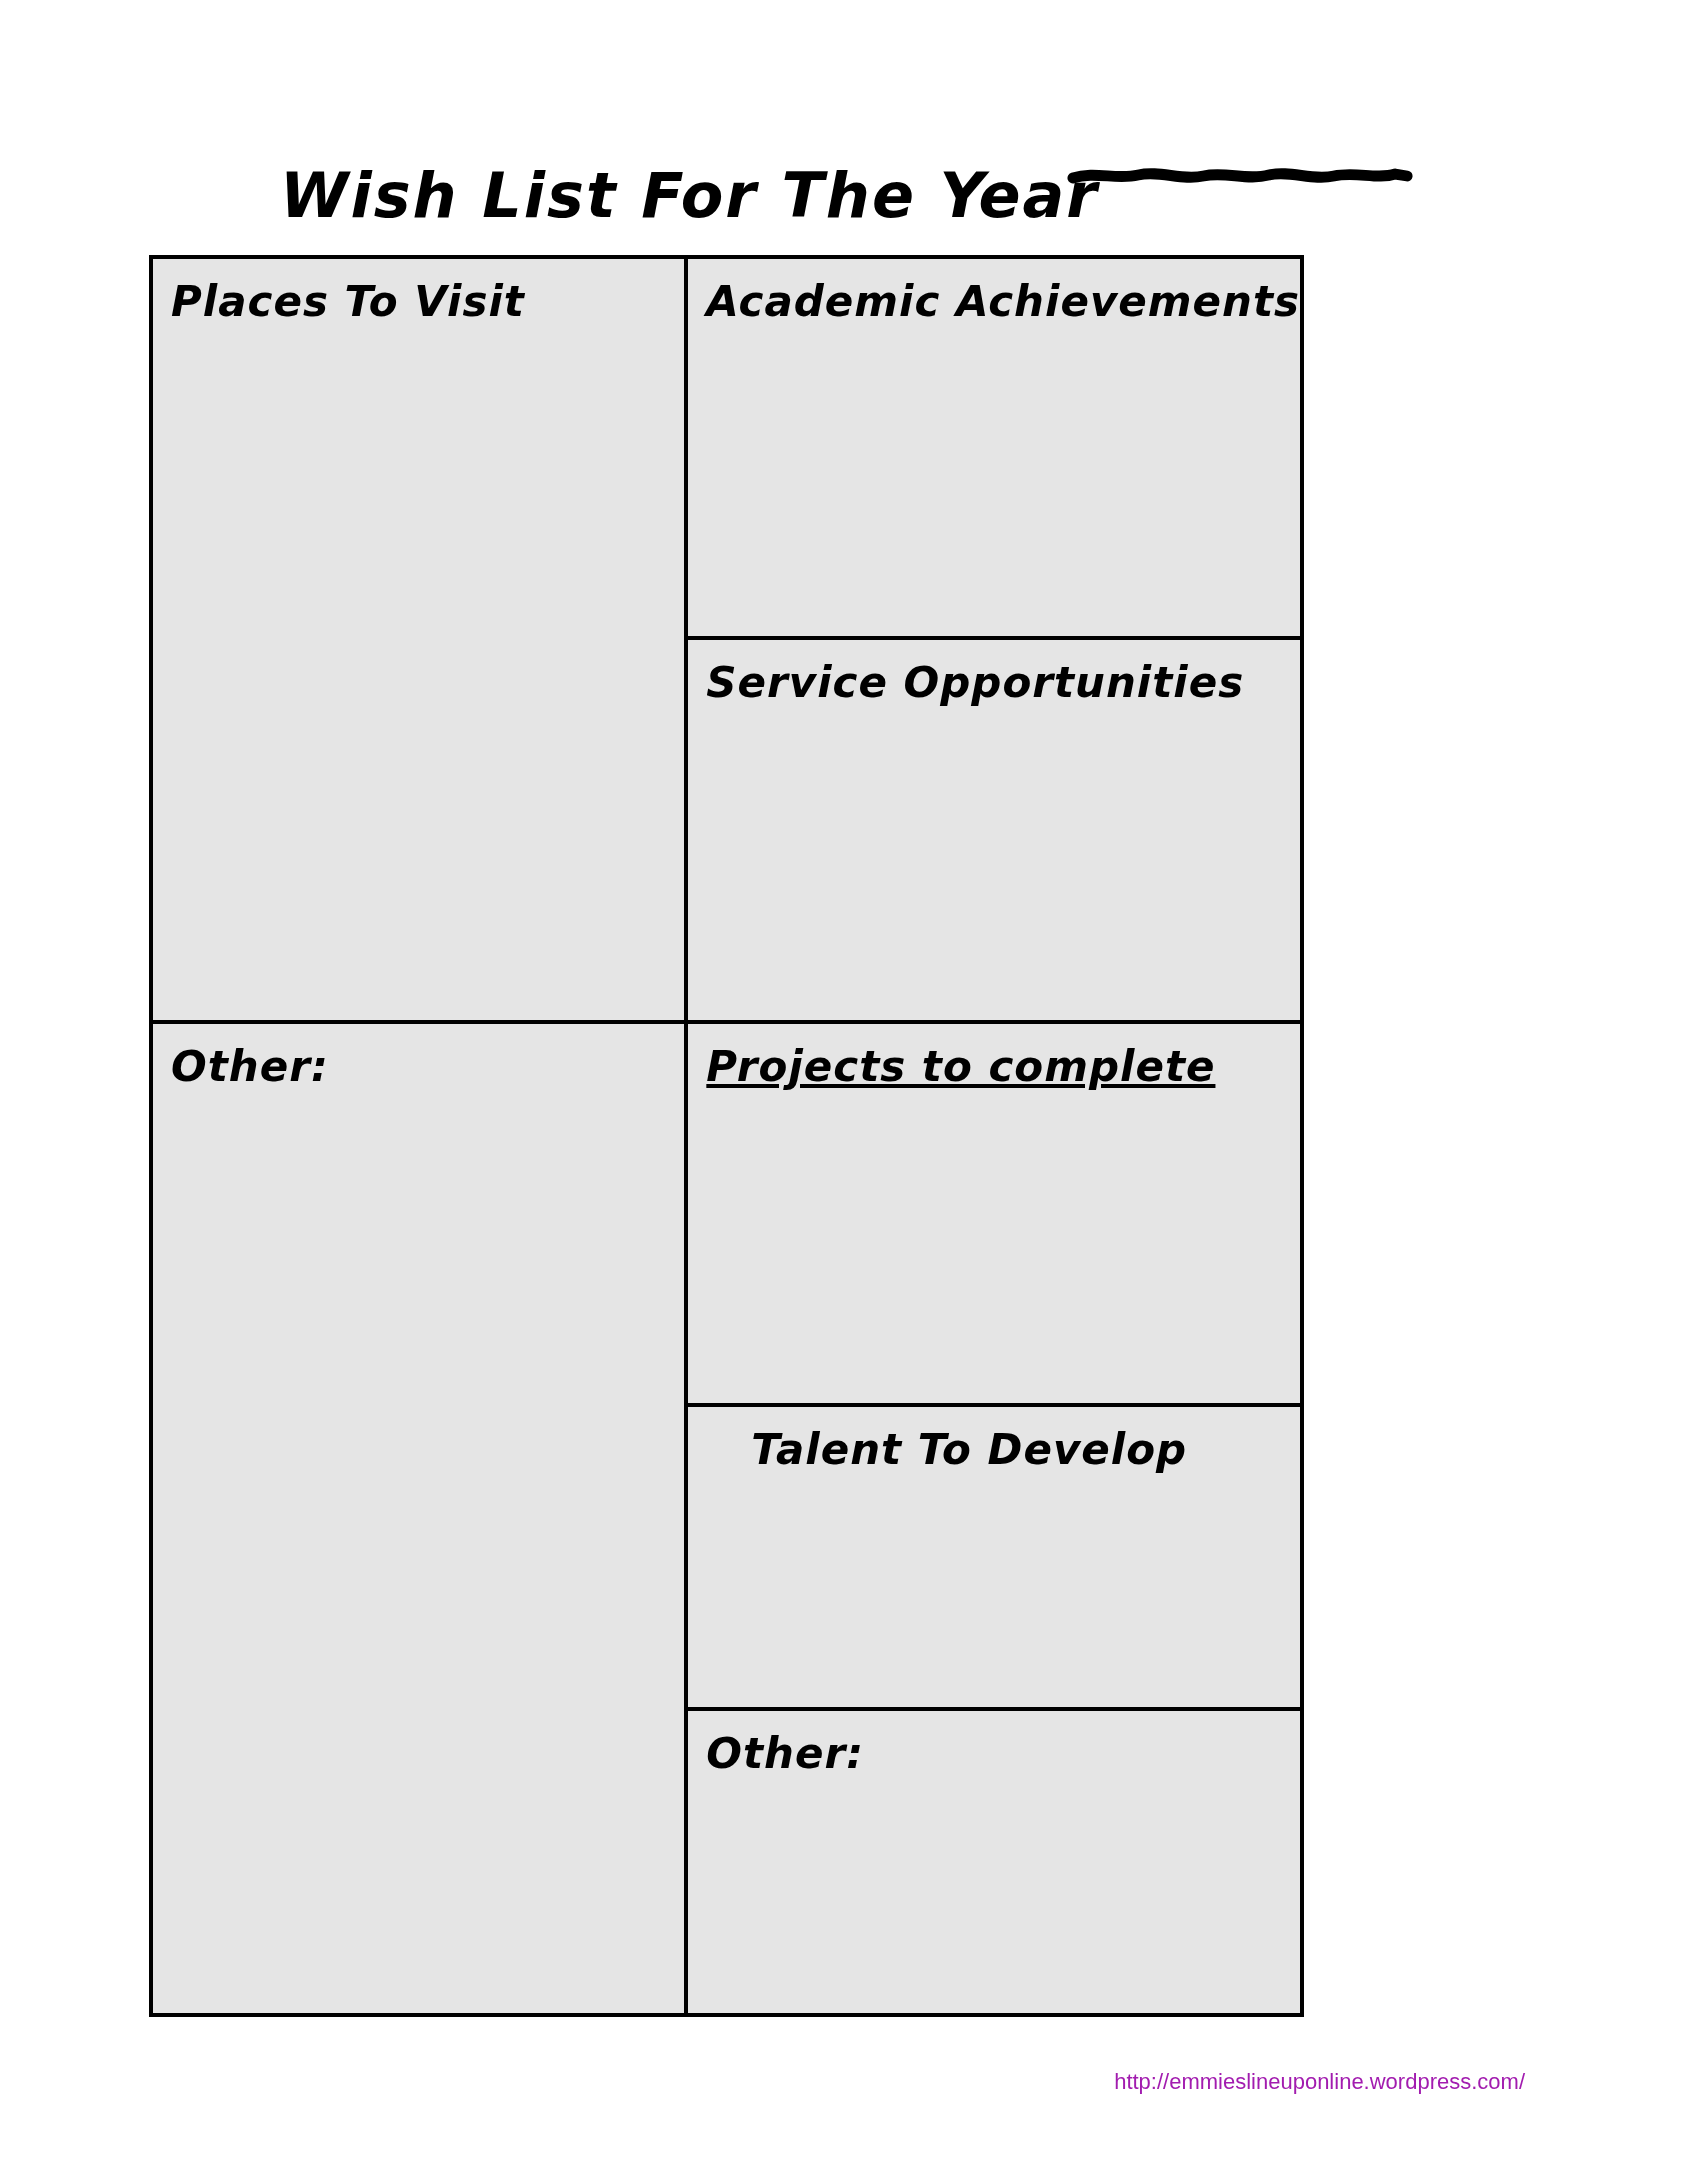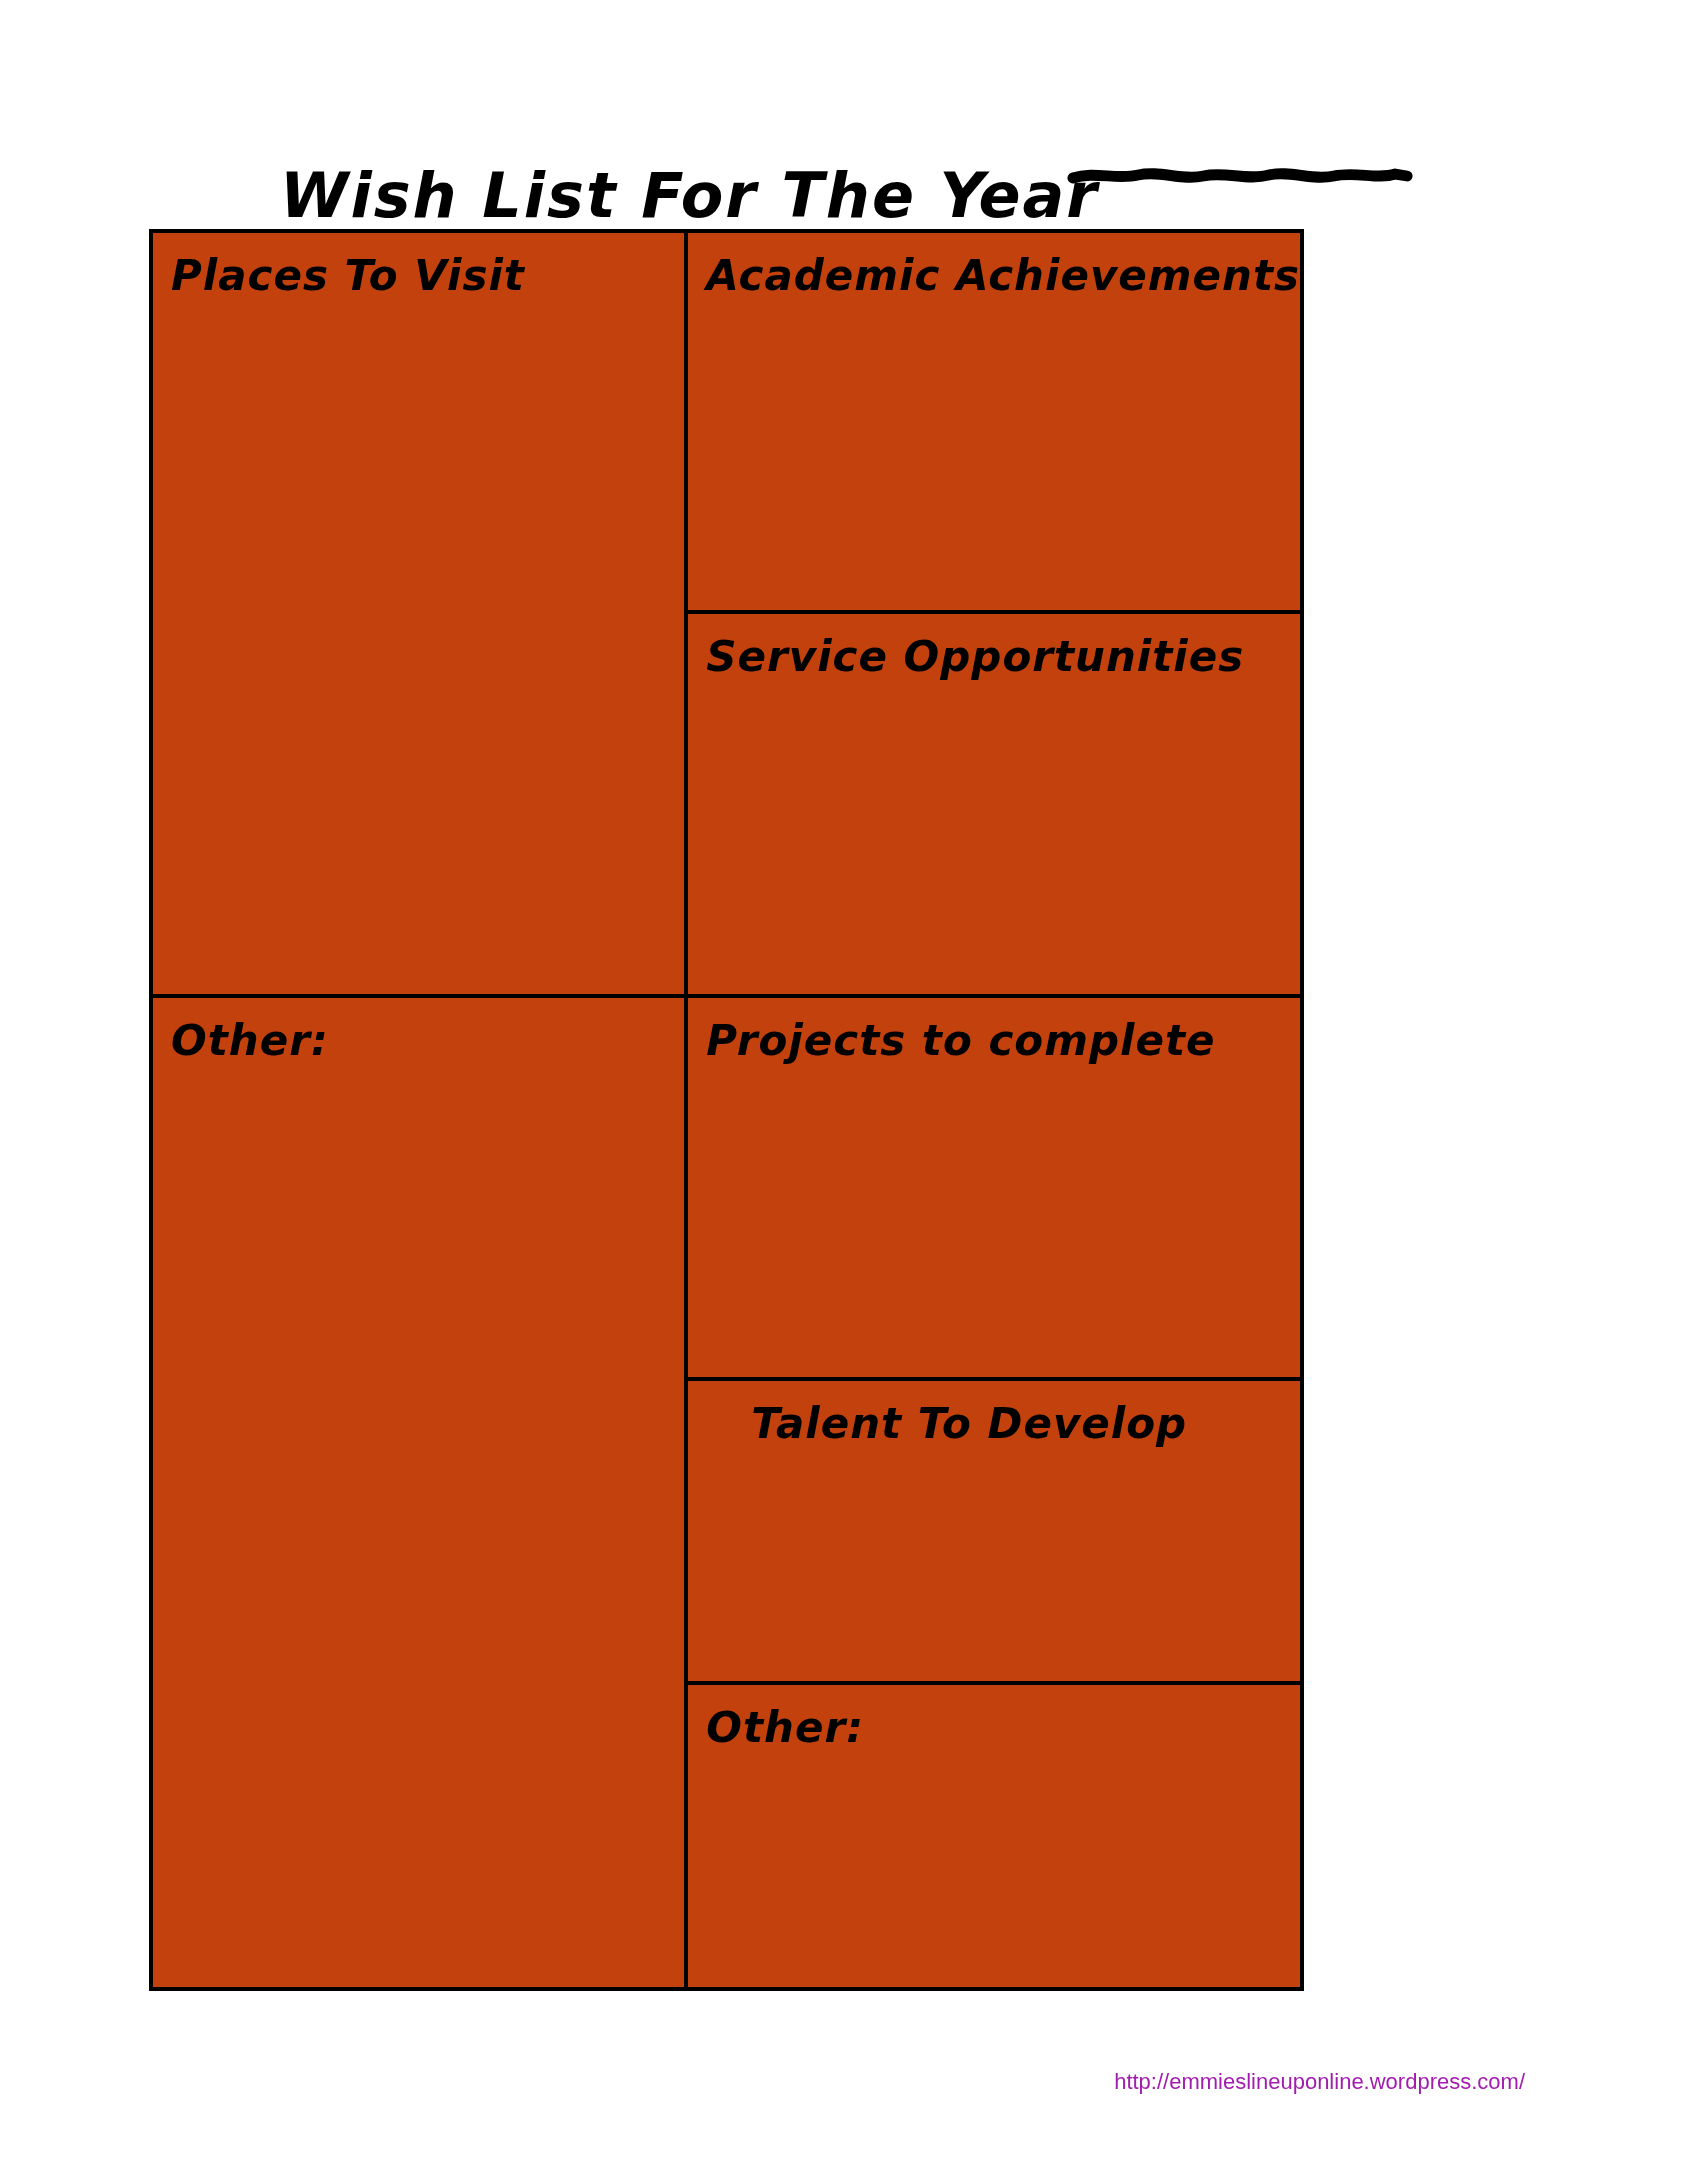--- a/index.html
+++ b/index.html
@@ -38,12 +38,12 @@
   .grid {
     position: absolute;
     left: 149px;
-    top: 229px;
+    top: 255px;
     width: 1155px;
     height: 1762px;
     border: 4px solid #000000;
     display: flex;
-    background: #c2410c;
+    background: #e5e5e5;
   }
   .col-left {
     width: 699px;

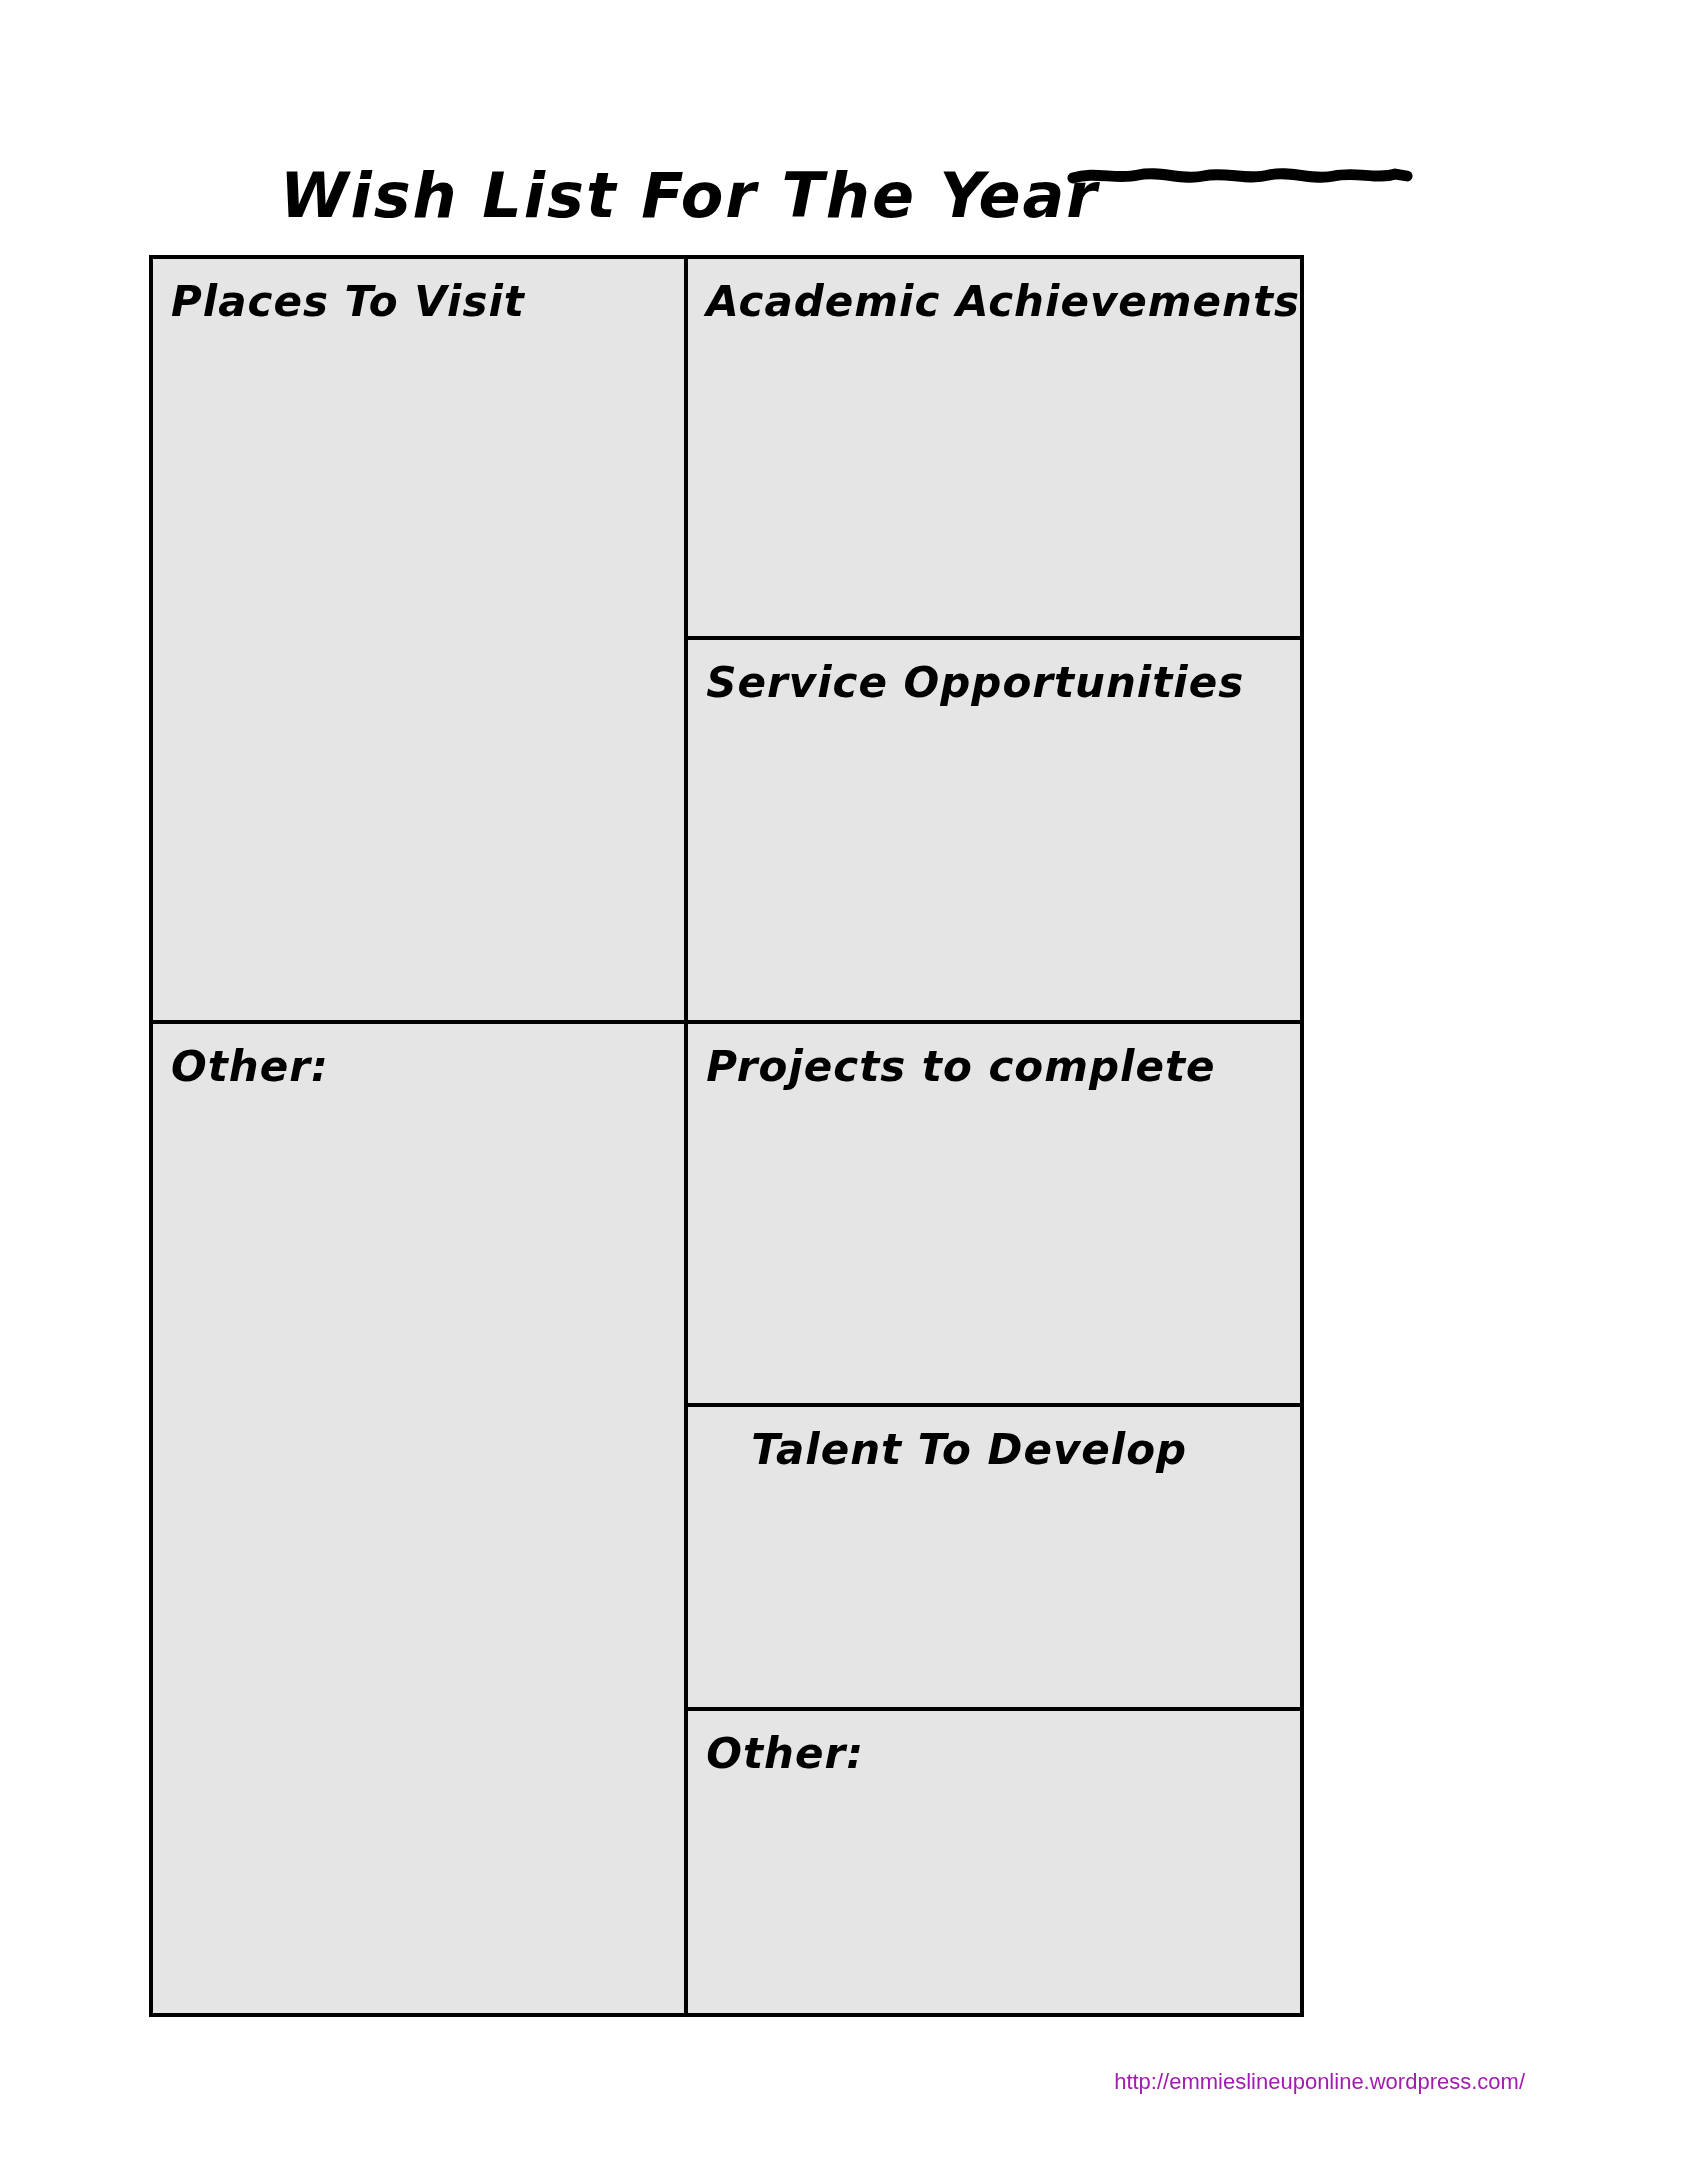--- a/index.html
+++ b/index.html
@@ -75,7 +75,7 @@
   
   .h-academic { height: 377px; }
   .h-service  { height: 384px; }
-  .h-projects { height: 383px; }
+  .h-projects { height: 383px; text-decoration: underline; }
   .h-talent   { height: 304px; padding-left: 45px; }
   .h-grow { flex: 1; }
   

